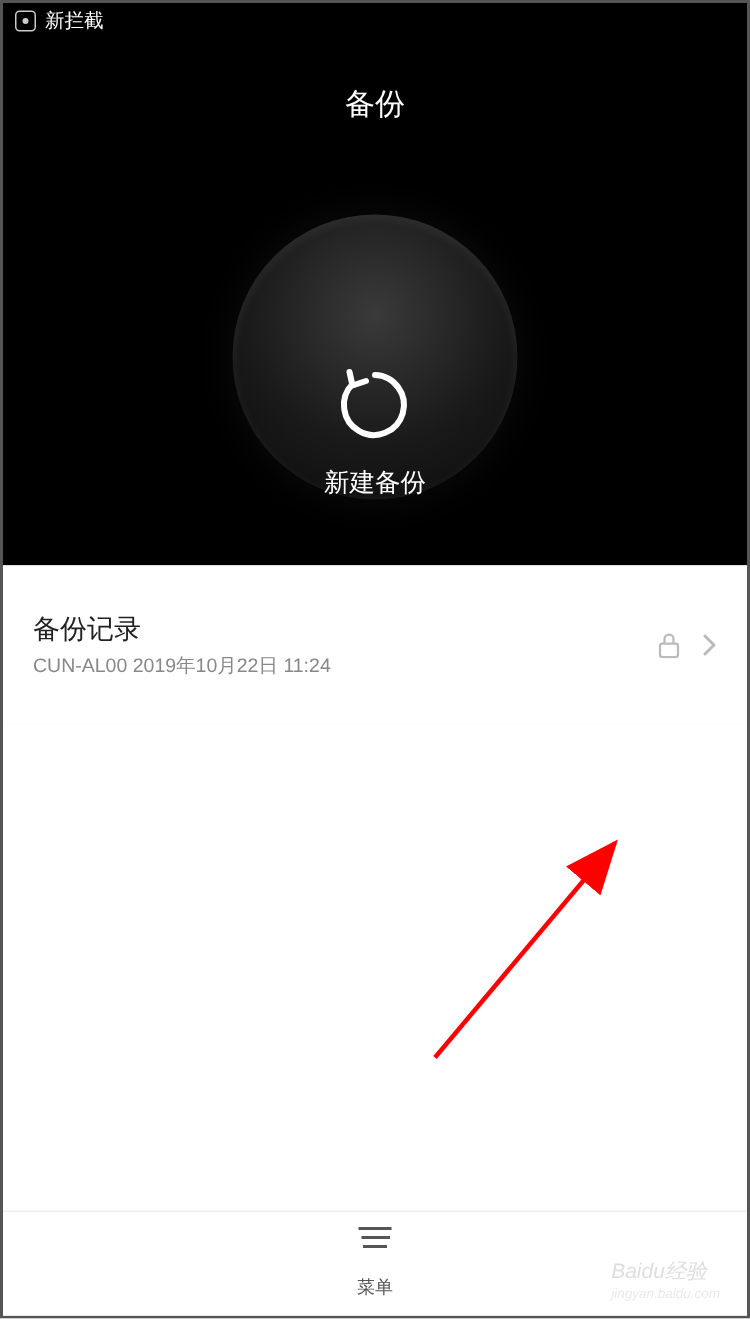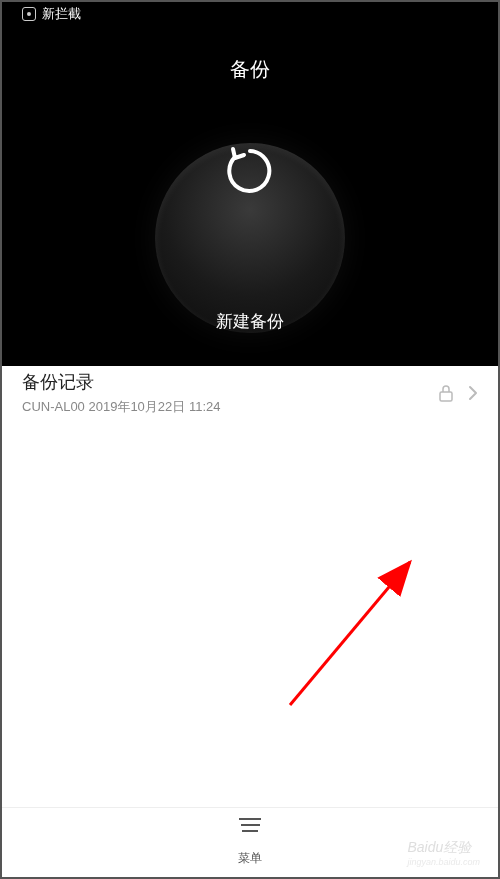--- a/index.html
+++ b/index.html
@@ -27,7 +27,7 @@
       background: #000;
       display: flex;
       align-items: center;
-      padding: 0 20px;
+      padding: 0 8px;
       gap: 6px;
     }
     .status-icon {

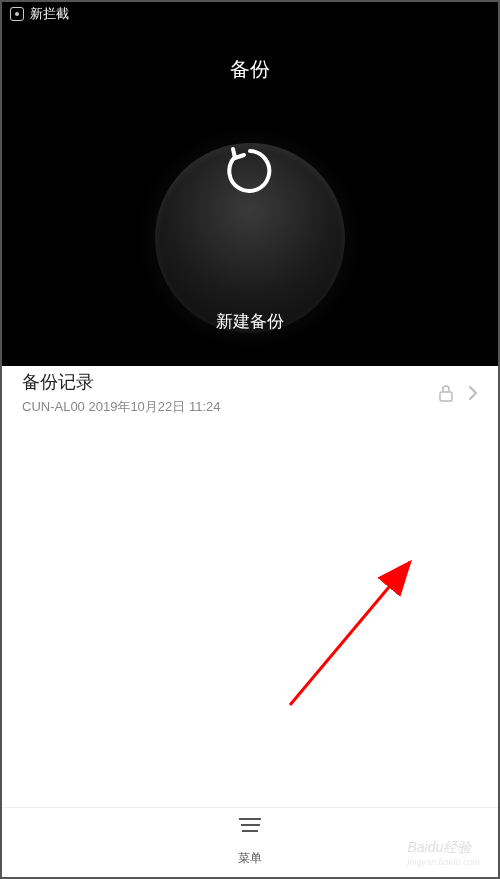--- a/index.html
+++ b/index.html
@@ -53,7 +53,7 @@
     .top-section {
       background: #000;
       flex: 0 0 auto;
-      padding-bottom: 33px;
+      padding-bottom: 44px;
       display: flex;
       flex-direction: column;
       align-items: center;

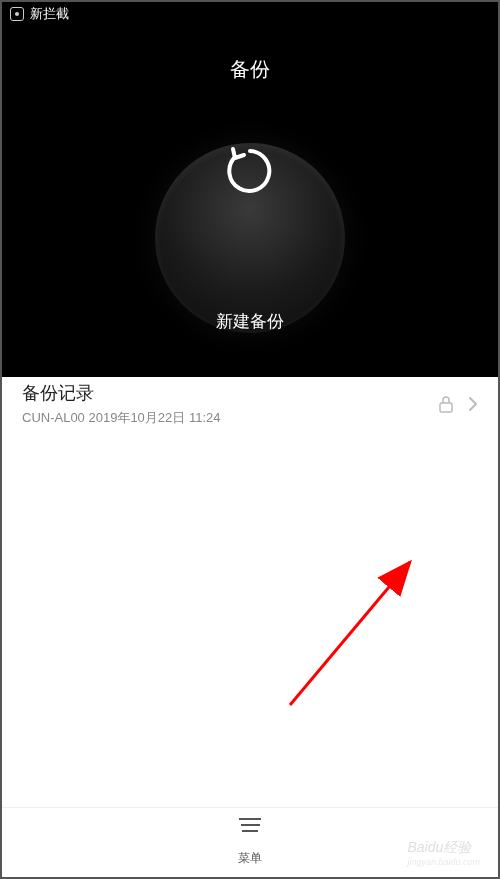--- a/index.html
+++ b/index.html
@@ -74,7 +74,7 @@
       display: flex;
       flex-direction: column;
       align-items: center;
-      justify-content: space-between;
+      justify-content: flex-end;
       cursor: pointer;
     }
     .refresh-icon {

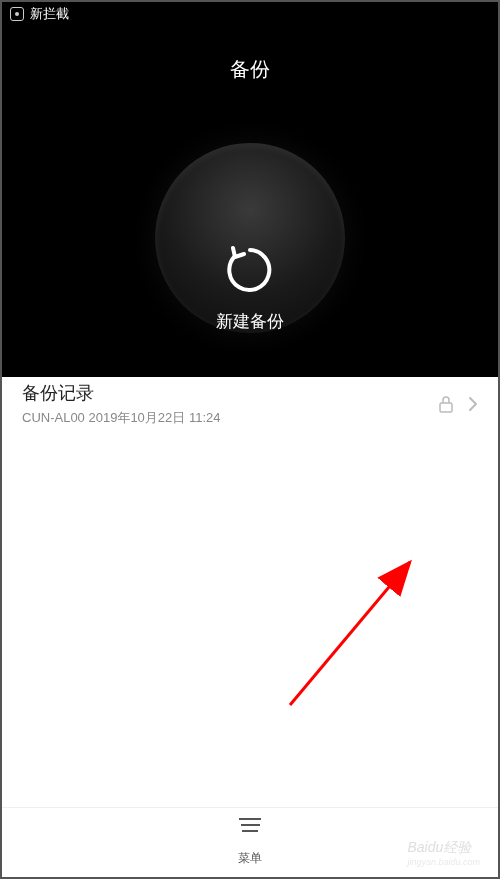--- a/index.html
+++ b/index.html
@@ -114,7 +114,7 @@
     }
     .backup-record {
       background: #fff;
-      padding: 4px 20px;
+      padding: 30px 20px;
       display: flex;
       align-items: center;
       justify-content: space-between;

